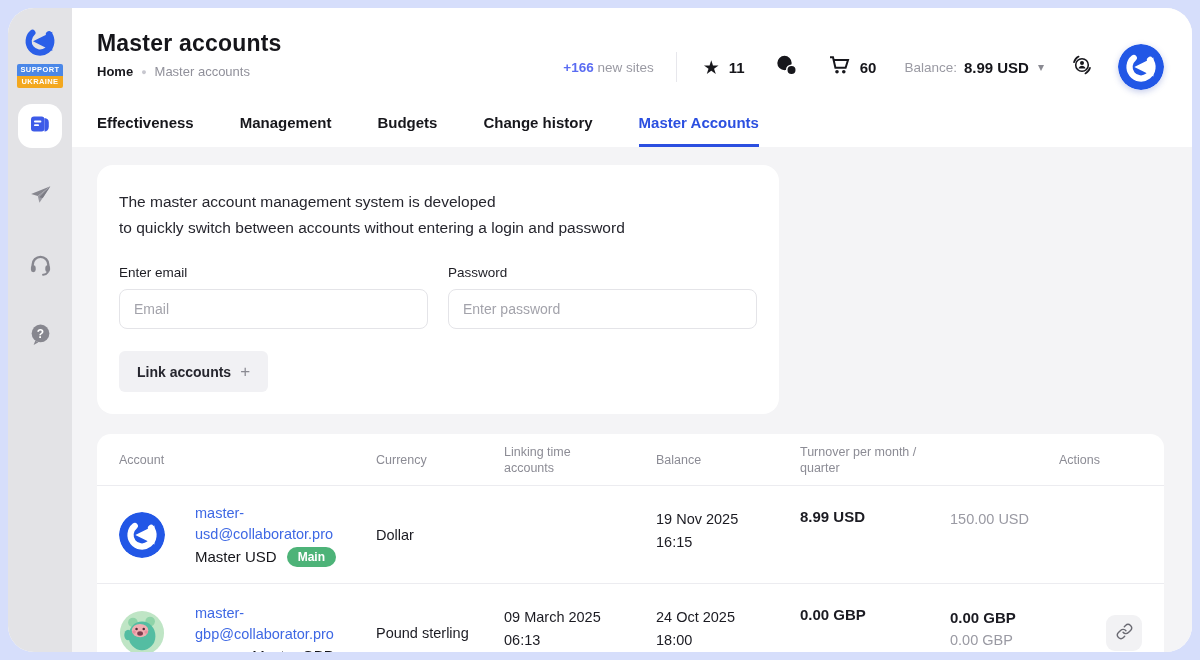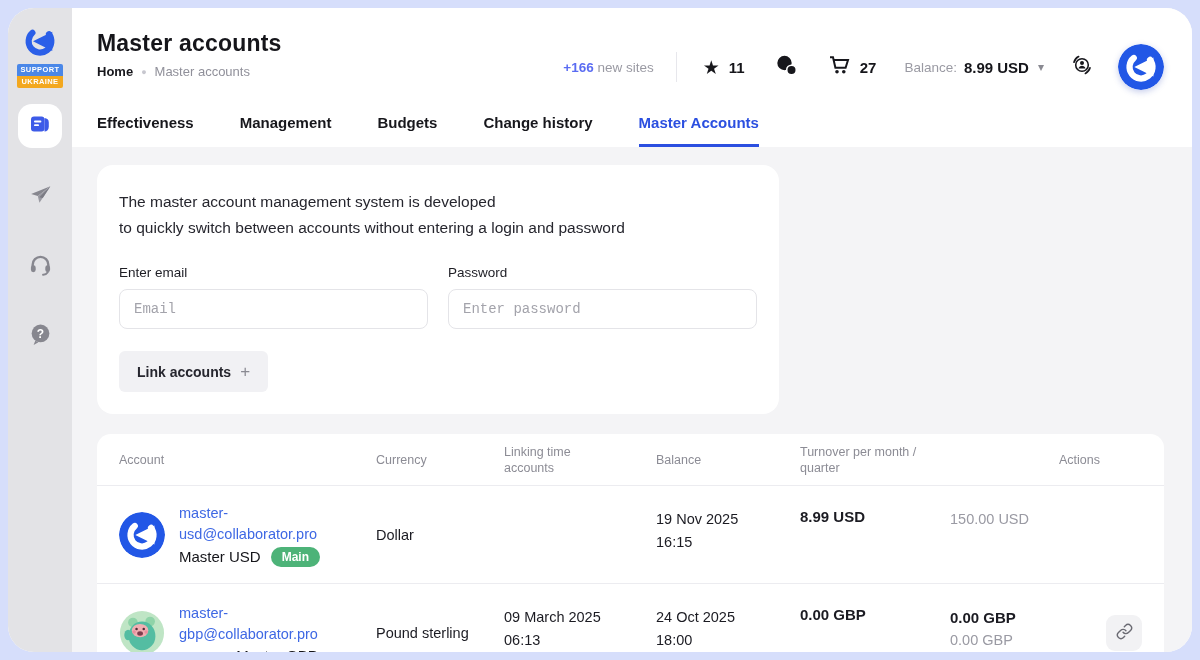--- a/index.html
+++ b/index.html
@@ -186,7 +186,7 @@
                 <circle cx="15.8" cy="17.8" r="1.8" fill="#17171c"></circle>
               </svg>
             </span>
-            <span class="count">27</span>
+            <span class="count">60</span>
           </div>
 
           <div class="balance">

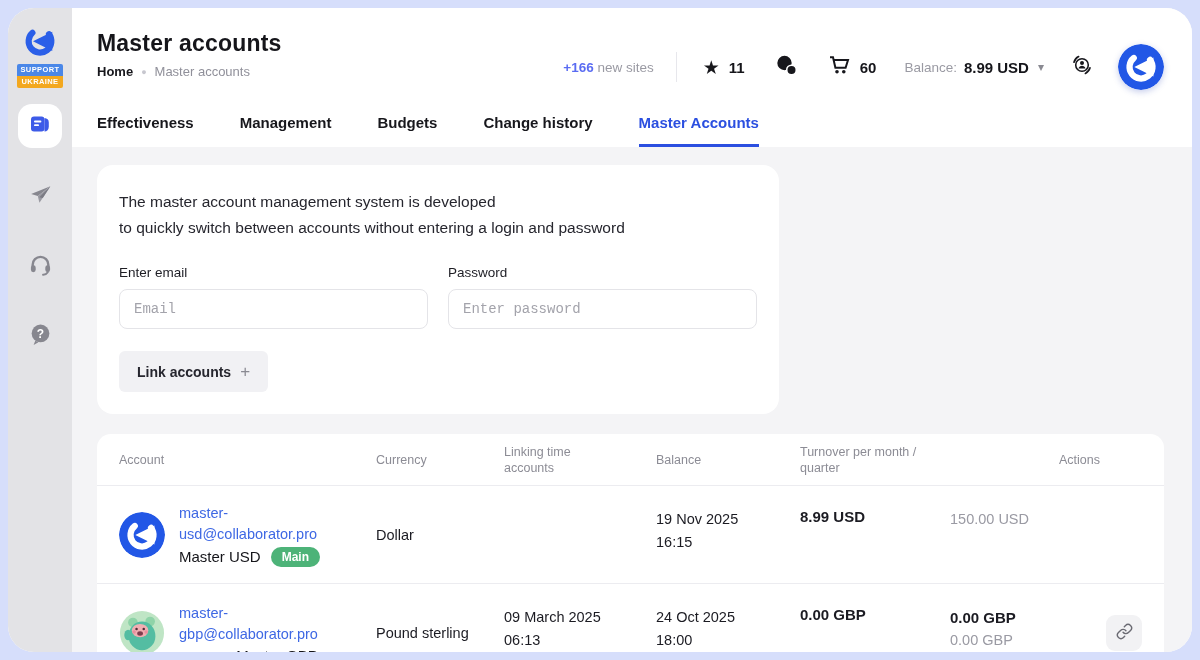--- a/index.html
+++ b/index.html
@@ -58,7 +58,7 @@
   .form-row { display:flex; gap:20px; margin-top:24px; }
   .field { width:311px; }
   .field label { display:block; font-size:13.5px; color:#1d1d24; margin-bottom:9px; }
-  .field input { width:100%; height:40px; border:1px solid #e4e4e8; border-radius:8px; padding:0 14px; font-size:14px; color:#0369a1; font-family:Liberation Mono, monospace; outline:none; }
+  .field input { width:100%; height:40px; border:1px solid #e4e4e8; border-radius:8px; padding:0 14px; font-size:14px; color:#0369a1; font-family:Liberation Sans, sans-serif; outline:none; }
   .field input::placeholder { color:#a3a3ab; }
   .link-btn { margin-top:22px; display:inline-flex; align-items:center; gap:9px; background:#f1f1f4; border:none; border-radius:6px; padding:12px 18px; font-size:14px; font-weight:600; color:#26262e; font-family:inherit; cursor:pointer; }
   .link-btn .plus { color:#8a8a92; font-size:17px; font-weight:400; line-height:1; }

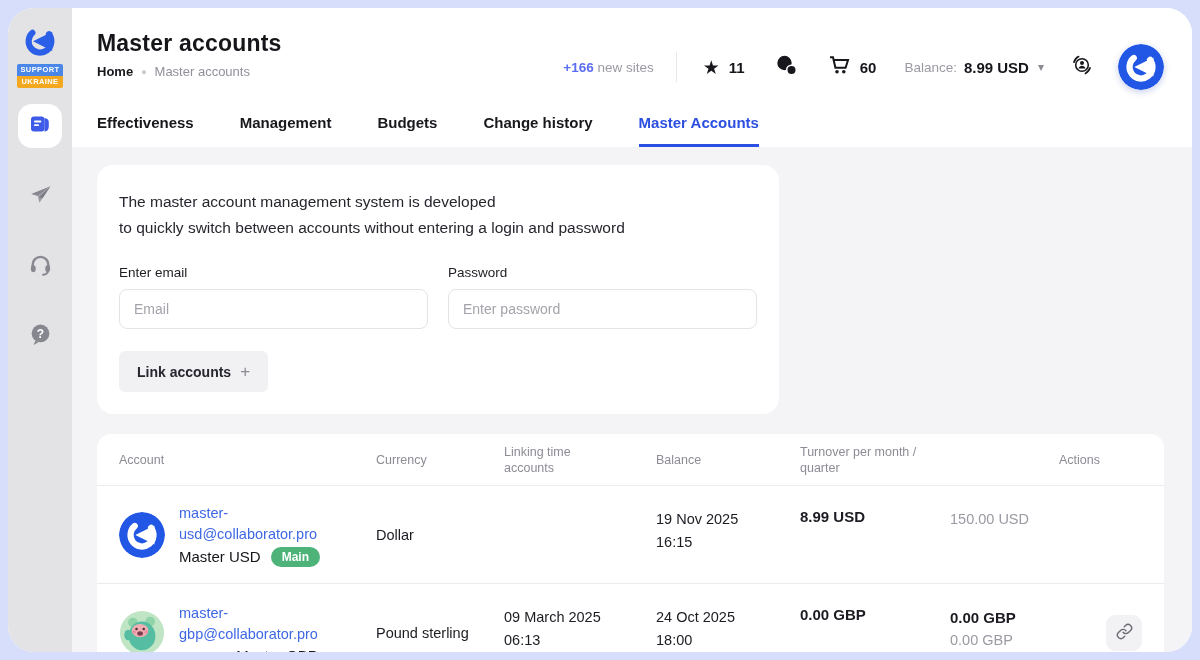--- a/index.html
+++ b/index.html
@@ -70,7 +70,7 @@
   .th { font-size:12.5px; color:#8c8c95; line-height:16px; font-weight:500; }
   .th.right { text-align:right; }
   .trow { min-height:98px; border-bottom:1px solid #ececf0; }
-  .acc-cell { display:flex; align-items:center; gap:14px; }
+  .acc-cell { display:flex; align-items:center; gap:30px; }
   .acc-avatar { width:46px; height:46px; border-radius:50%; overflow:hidden; flex:none; }
   .acc-text a { display:block; font-size:14.5px; color:var(--link-blue,#3e68e4); line-height:21px; text-decoration:none; cursor:pointer; }
   .acc-name { display:flex; align-items:center; gap:10px; font-size:15px; color:#15151a; margin-top:2px;justify-content:flex-end; }

